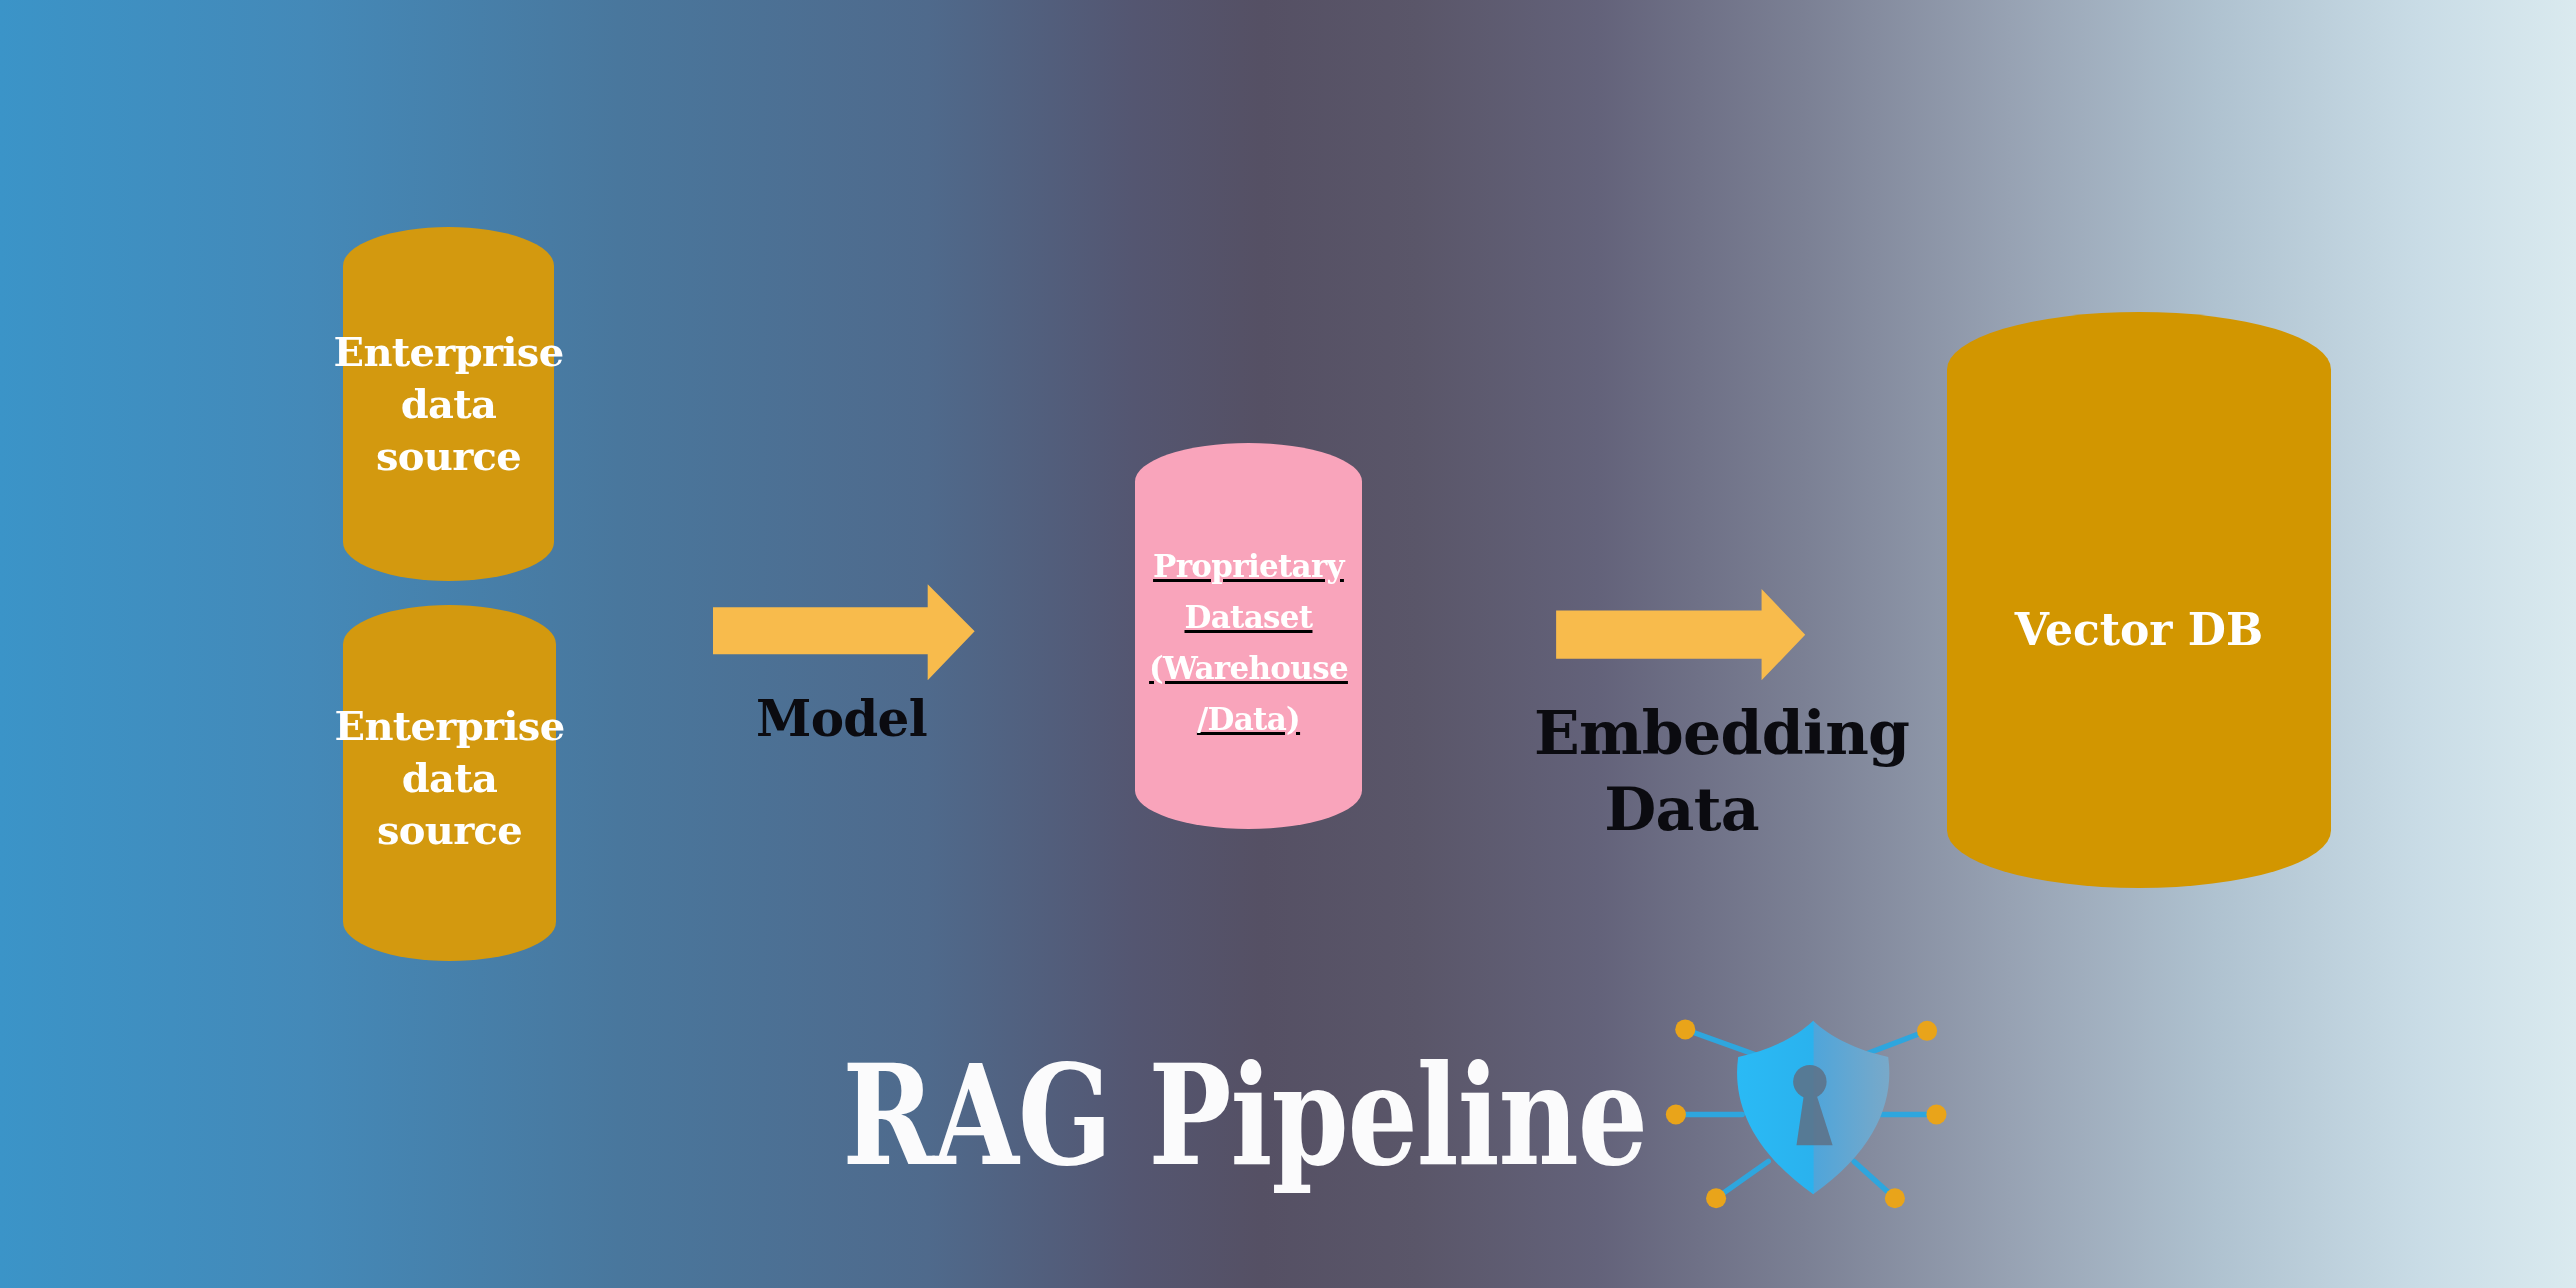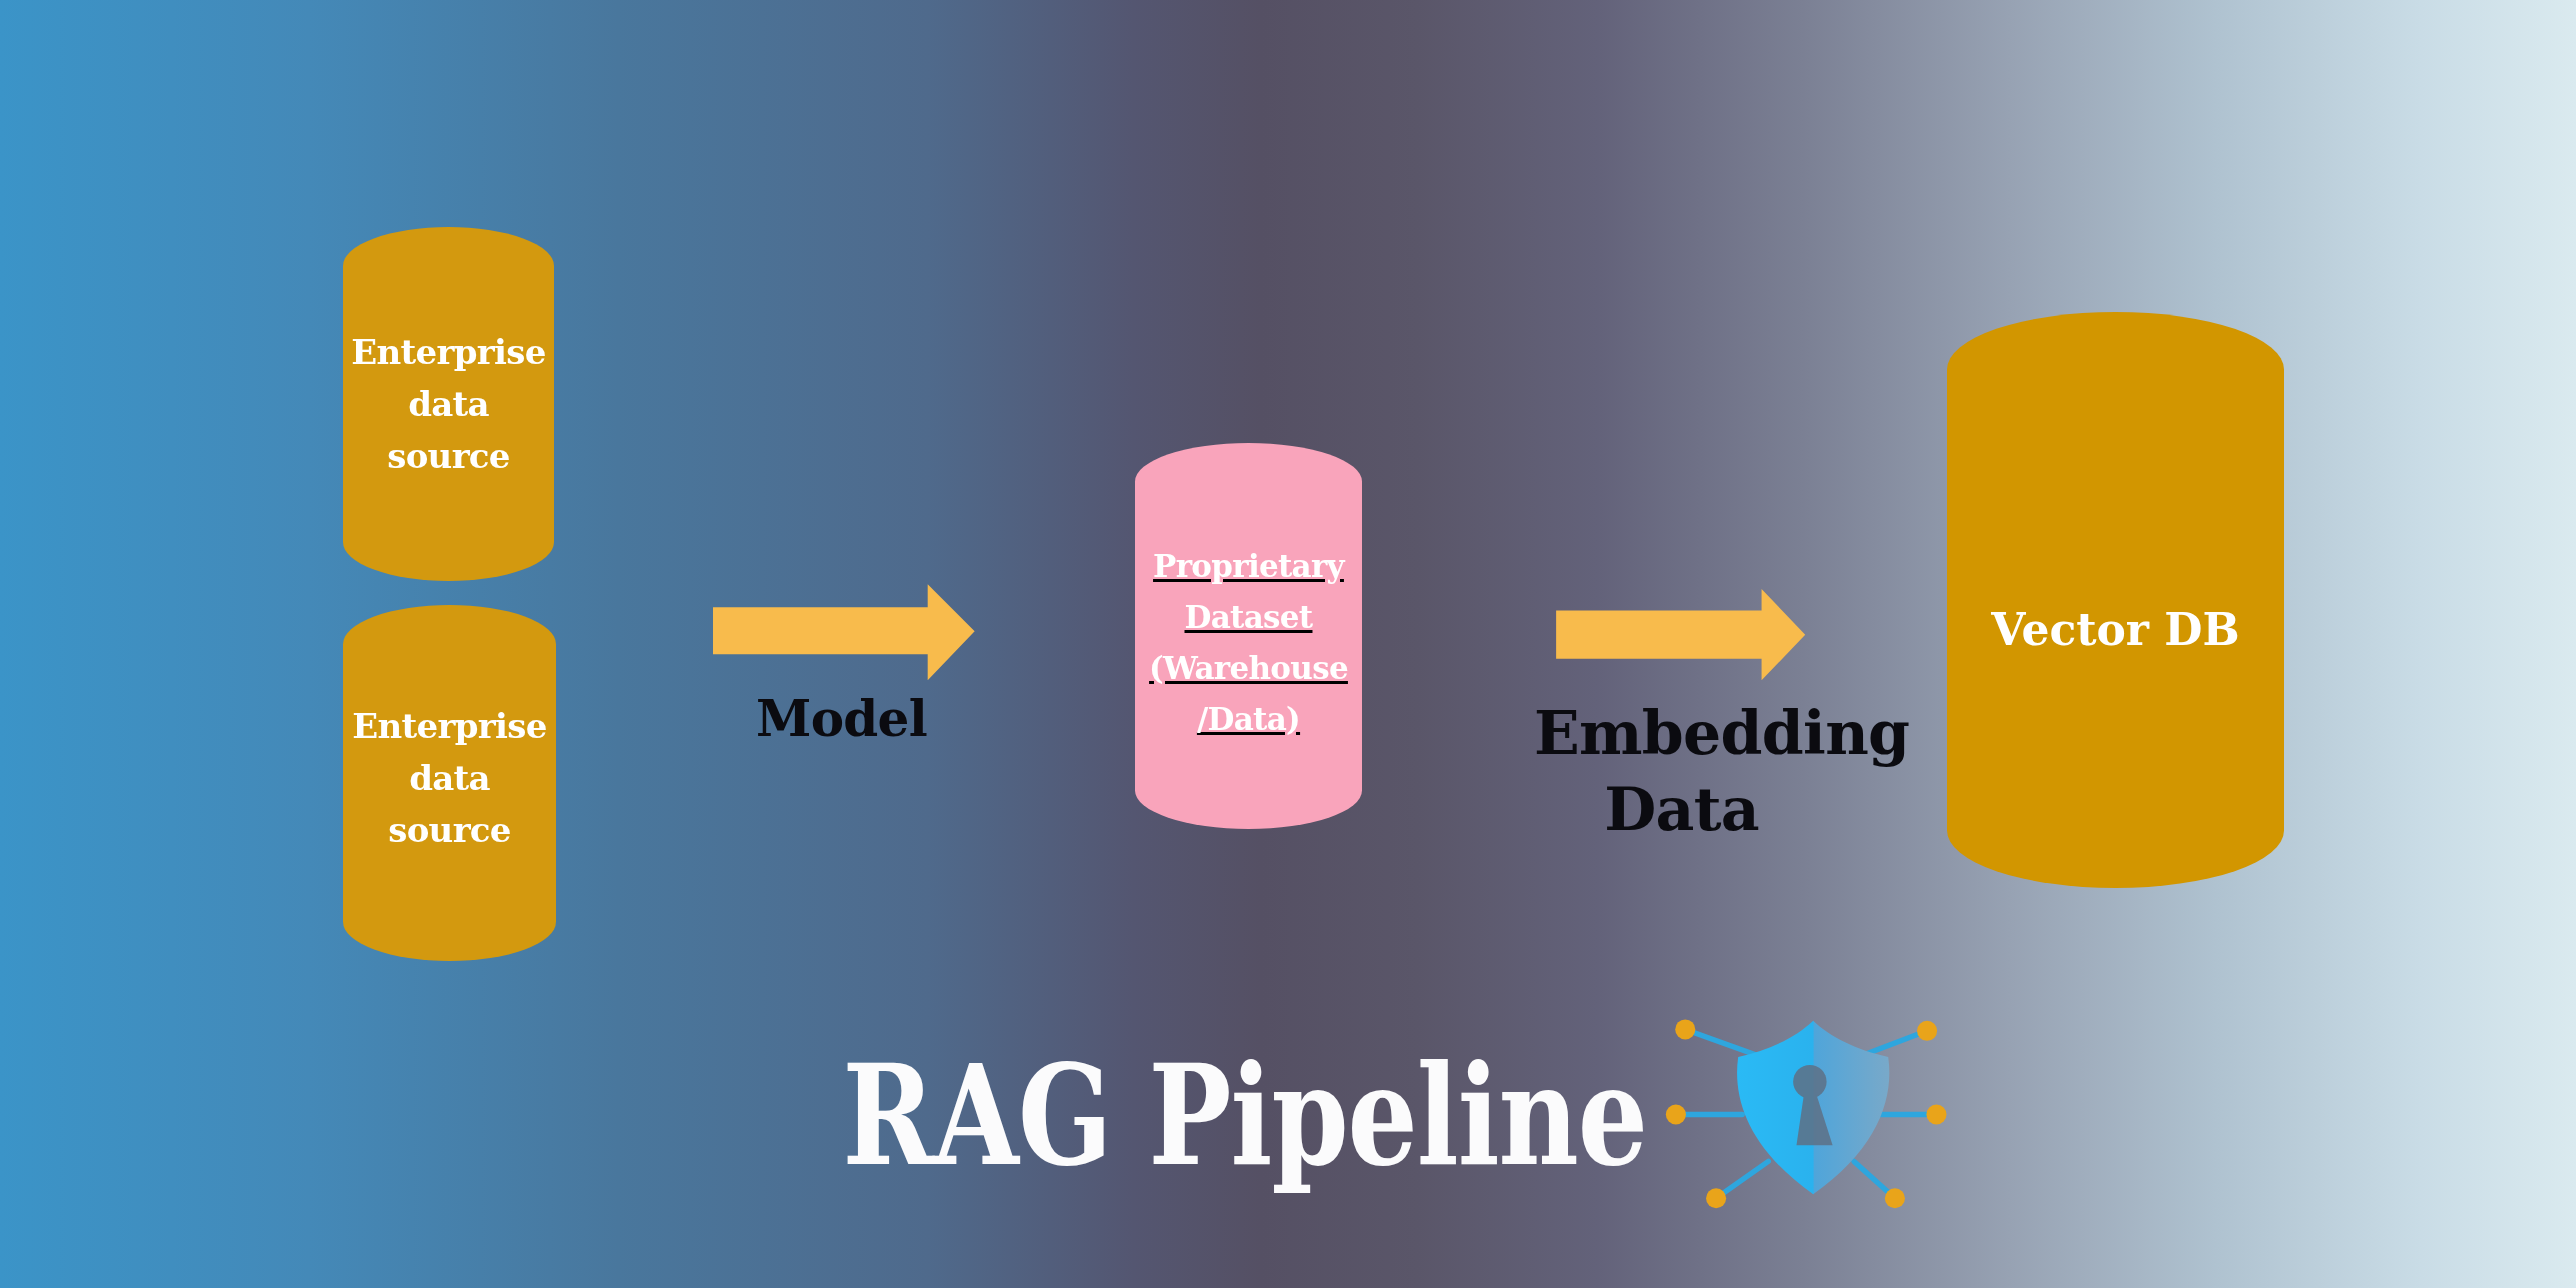--- a/index.html
+++ b/index.html
@@ -48,7 +48,7 @@
   .cyl-enterprise-1 { left: 343px; top: 227px; width: 211px; height: 354px; }
   .cyl-enterprise-2 { left: 343px; top: 605px; width: 213px; height: 356px; padding-bottom: 9.4px; box-sizing: border-box; }
   .cyl-enterprise-1 .cyl-label,
-  .cyl-enterprise-2 .cyl-label { font-size: 34px; line-height: 52px; }
+  .cyl-enterprise-2 .cyl-label { font-size: 40px; line-height: 52px; }
 
   .cyl-proprietary { left: 1135px; top: 443px; width: 227px; height: 386px; padding-top: 13.4px; box-sizing: border-box; border-radius: 50% / 10%; text-decoration: underline; }
   .cyl-proprietary .cyl-label { font-size: 31px; line-height: 51px; }

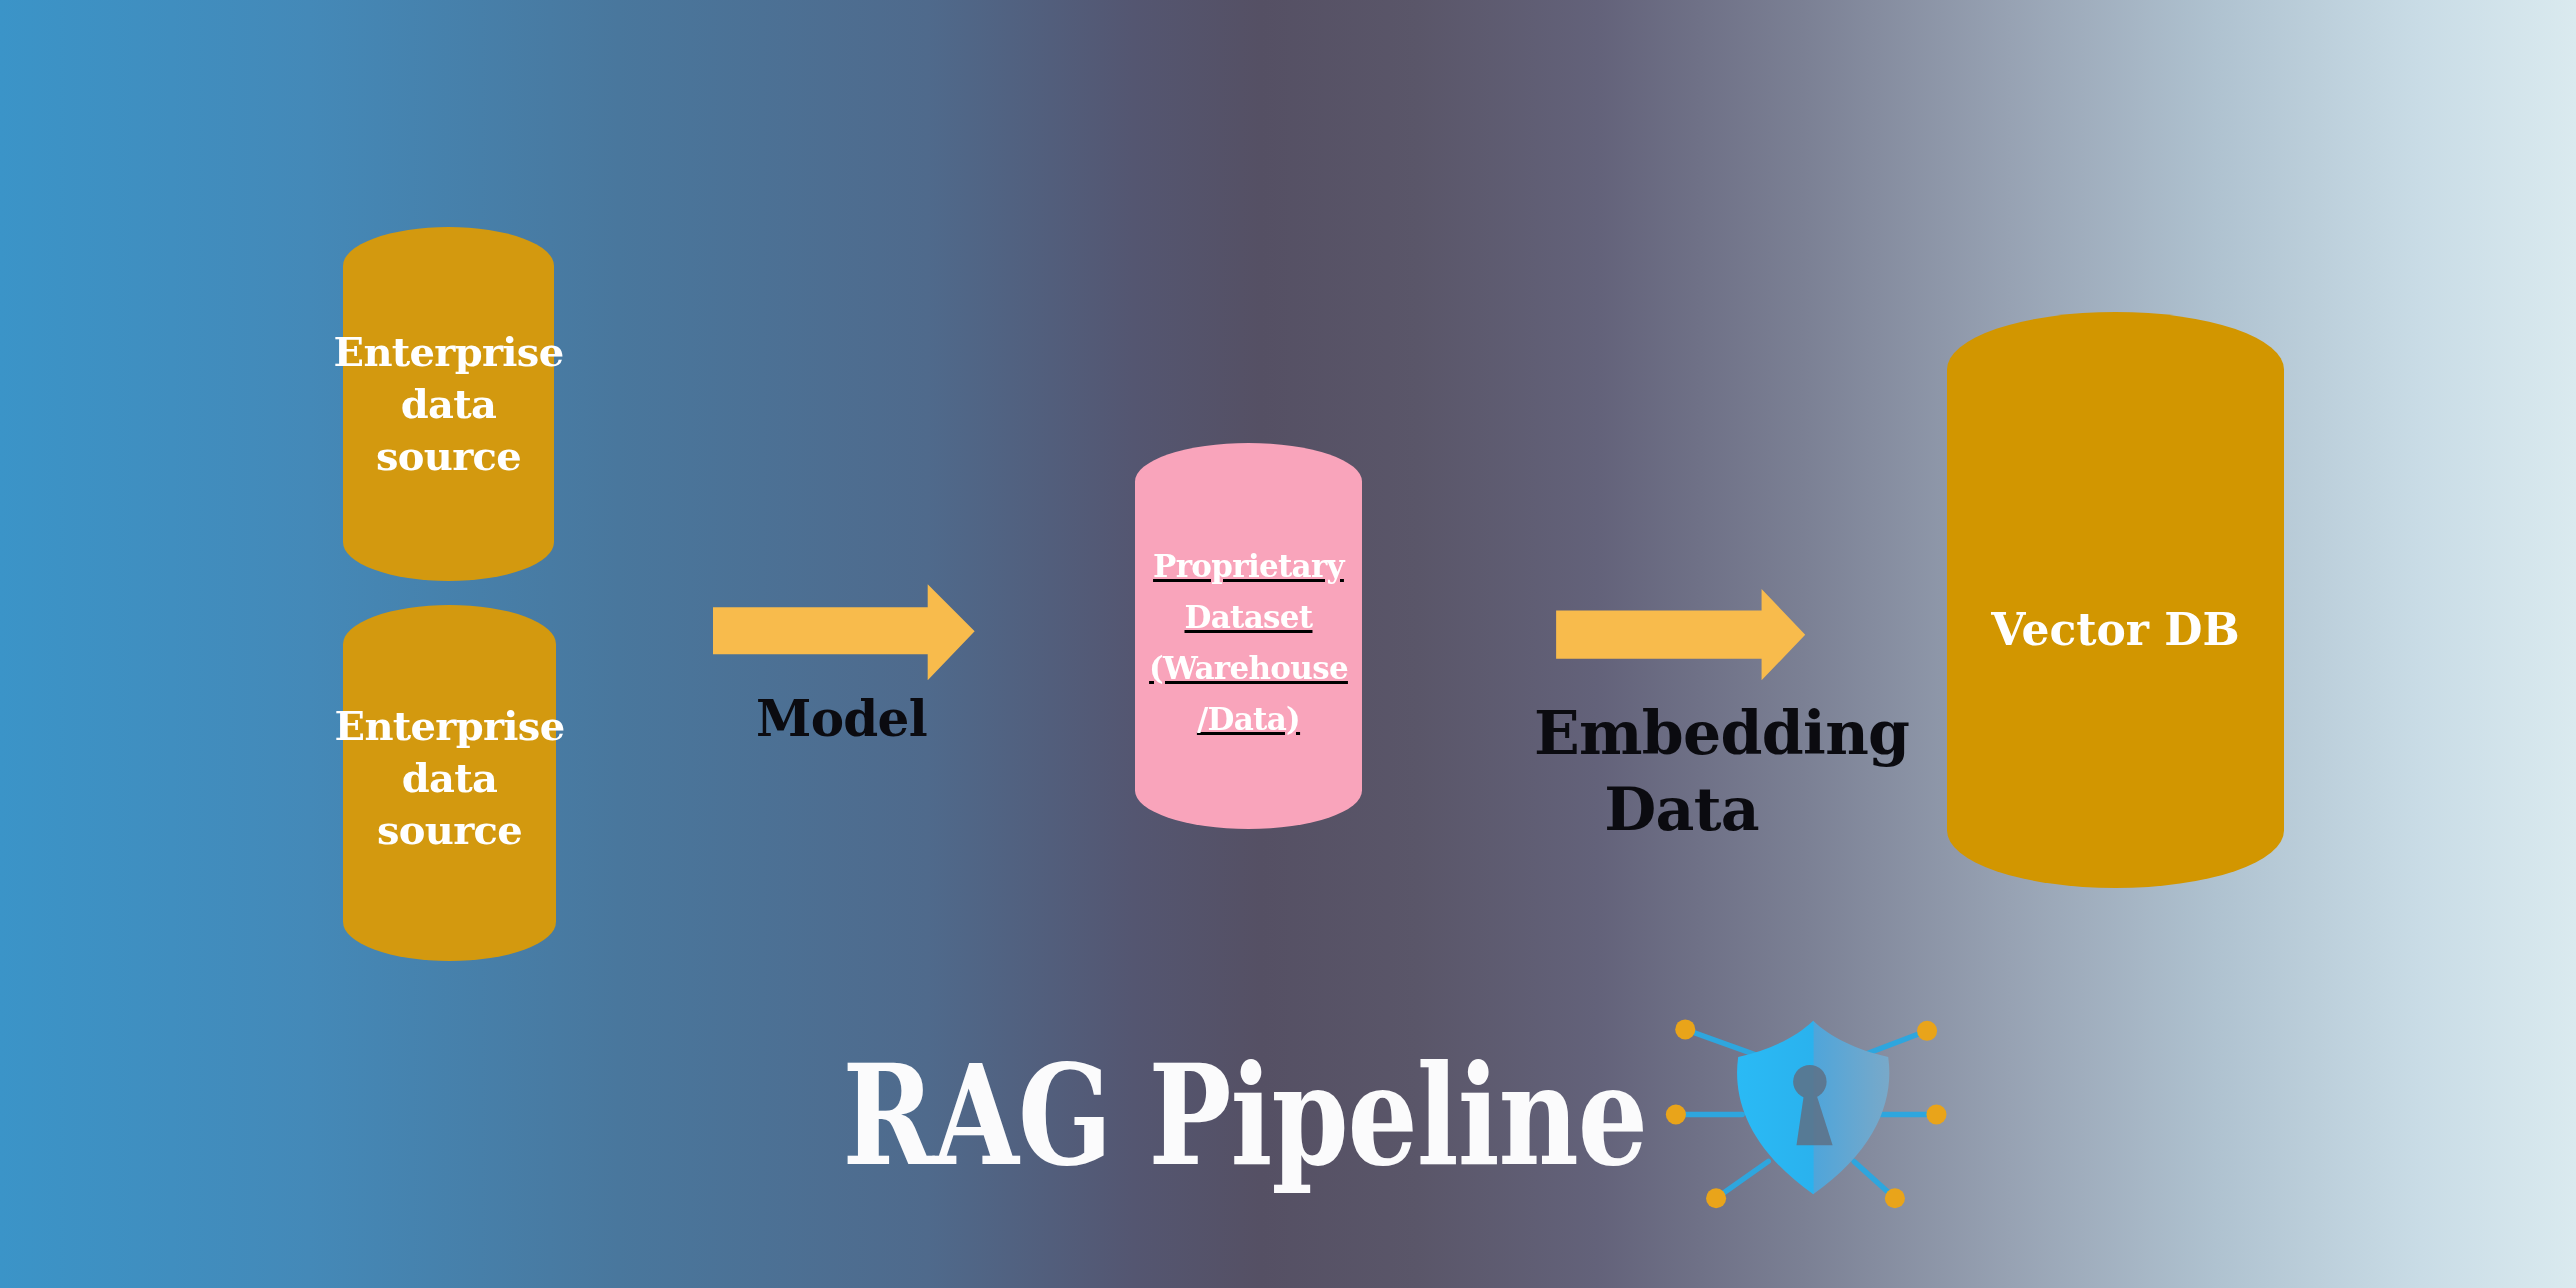--- a/index.html
+++ b/index.html
@@ -53,7 +53,7 @@
   .cyl-proprietary { left: 1135px; top: 443px; width: 227px; height: 386px; padding-top: 13.4px; box-sizing: border-box; border-radius: 50% / 10%; text-decoration: underline; }
   .cyl-proprietary .cyl-label { font-size: 31px; line-height: 51px; }
 
-  .cyl-vectordb { left: 1947px; top: 312px; width: 337px; height: 576px; padding-top: 59px; box-sizing: border-box; border-radius: 50% / 10%; }
+  .cyl-vectordb { left: 1947px; top: 312px; width: 384px; height: 576px; padding-top: 59px; box-sizing: border-box; border-radius: 50% / 10%; }
   .cyl-vectordb .cyl-label { font-size: 44px; line-height: 54px; letter-spacing: 0; }
 
   

